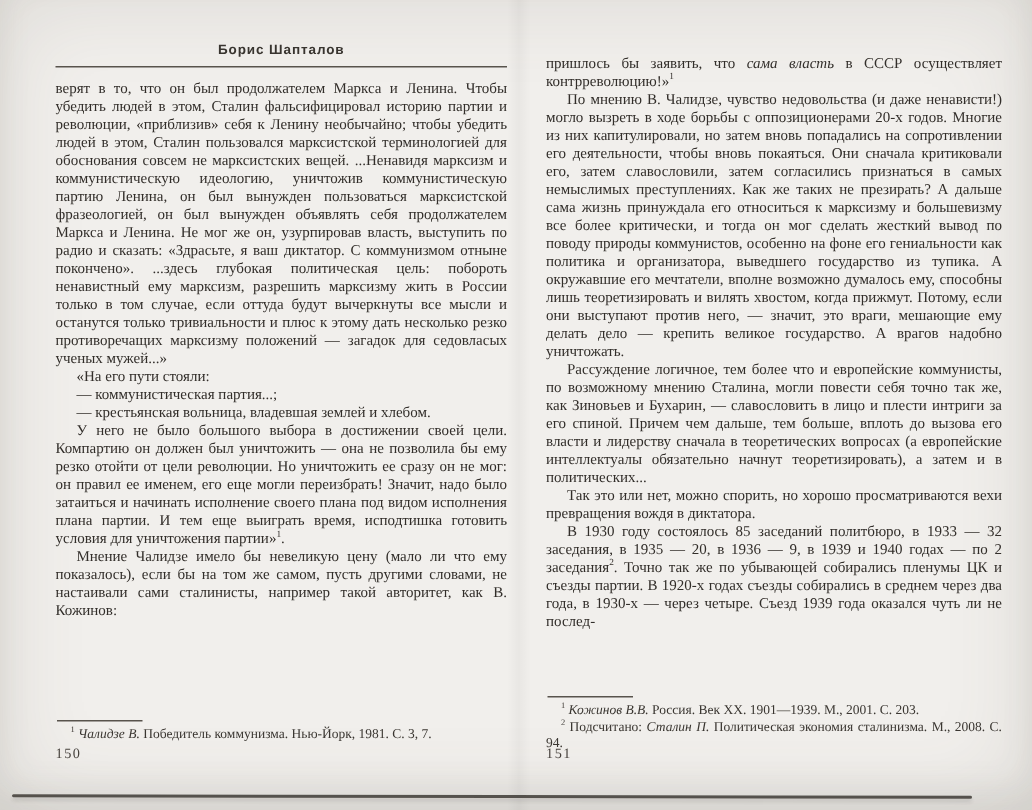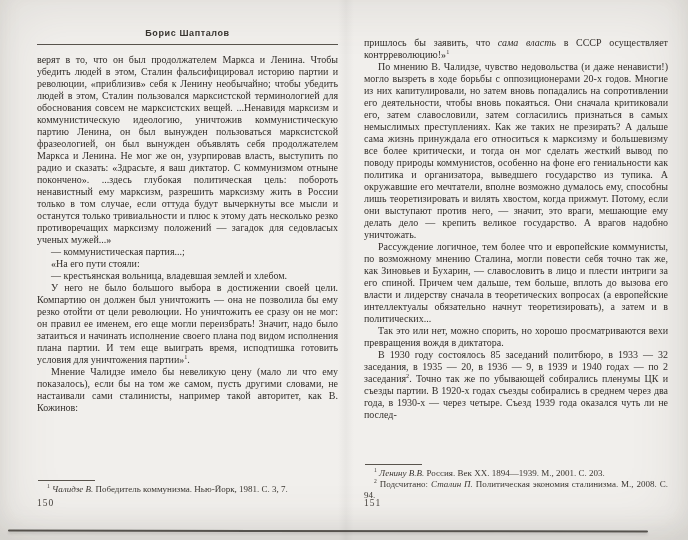--- a/index.html
+++ b/index.html
@@ -64,8 +64,8 @@
     </div>
     <div class="body">
         <p class="para"><span>верят в то, что он был продолжателем Маркса и Ленина. Чтобы убедить людей в этом, Сталин фальсифицировал историю партии и революции, «приблизив» себя к Ленину необычайно; чтобы убедить людей в этом, Сталин пользовался марксистской терминологией для обоснования совсем не марксистских вещей. ...Ненавидя марксизм и коммунистическую идеологию, уничтожив коммунистическую партию Ленина, он был вынужден пользоваться марксистской фразеологией, он был вынужден объявлять себя продолжателем Маркса и Ленина. Не мог же он, узурпировав власть, выступить по радио и сказать: «Здрасьте, я ваш диктатор. С коммунизмом отныне покончено». ...здесь глубокая политическая цель: побороть ненавистный ему марксизм, разрешить марксизму жить в России только в том случае, если оттуда будут вычеркнуты все мысли и останутся только тривиальности и плюс к этому дать несколько резко противоречащих марксизму положений — загадок для седовласых ученых мужей...»</span></p>
+        <p class="para indent"><span>«На его пути стояли:</span></p>
         <p class="para indent"><span>— коммунистическая партия...;</span></p>
-        <p class="para indent"><span>«На его пути стояли:</span></p>
         <p class="para indent"><span>— крестьянская вольница, владевшая землей и хлебом.</span></p>
         <p class="para indent"><span>У него не было большого выбора в достижении своей цели. Компартию он должен был уничтожить — она не позволила бы ему резко отойти от цели революции. Но уничтожить ее сразу он не мог: он правил ее именем, его еще могли переизбрать! Значит, надо было затаиться и начинать исполнение своего плана под видом исполнения плана партии. И тем еще выиграть время, исподтишка готовить условия для уничтожения партии»</span><sup>1</sup><span>.</span></p>
         <p class="para indent"><span>Мнение Чалидзе имело бы невеликую цену (мало ли что ему показалось), если бы на том же самом, пусть другими словами, не настаивали сами сталинисты, например такой авторитет, как В. Кожинов:</span></p>

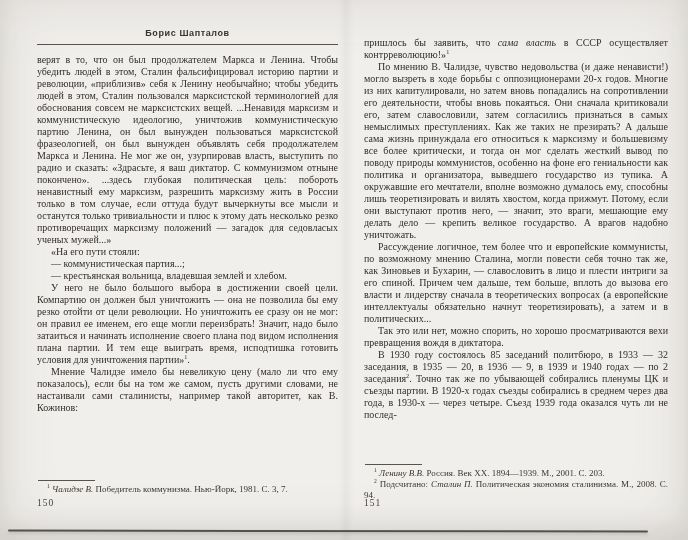--- a/index.html
+++ b/index.html
@@ -90,7 +90,7 @@
     <div class="footnote-block">
       <div class="footnote-rule"></div>
       <div>
-          <p class="footnote"><sup>1</sup><span> </span><span class="it">Ленину В.В.</span><span> Россия. Век XX. 1894—1939. М., 2001. С. 203.</span></p>
+          <p class="footnote"><sup>1</sup><span> </span><span class="it">Кожинов В.В.</span><span> Россия. Век XX. 1894—1939. М., 2001. С. 203.</span></p>
           <p class="footnote"><sup>2</sup><span> Подсчитано: </span><span class="it">Сталин П.</span><span> Политическая экономия сталинизма. М., 2008. С. 94.</span></p>
         </div>
     </div>

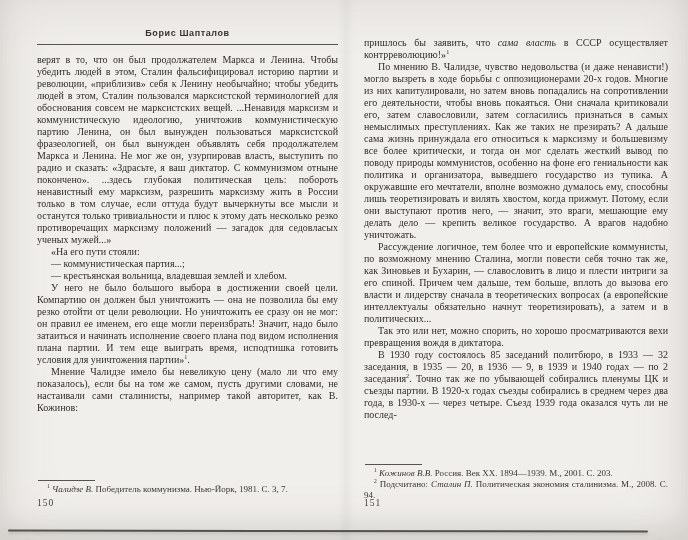--- a/index.html
+++ b/index.html
@@ -90,7 +90,7 @@
     <div class="footnote-block">
       <div class="footnote-rule"></div>
       <div>
-          <p class="footnote"><sup>1</sup><span> </span><span class="it">Кожинов В.В.</span><span> Россия. Век XX. 1894—1939. М., 2001. С. 203.</span></p>
+          <p class="footnote"><sup>1</sup><span> </span><span class="it">Кожинов В.В.</span><span> Россия. Век XX. 1901—1939. М., 2001. С. 203.</span></p>
           <p class="footnote"><sup>2</sup><span> Подсчитано: </span><span class="it">Сталин П.</span><span> Политическая экономия сталинизма. М., 2008. С. 94.</span></p>
         </div>
     </div>

